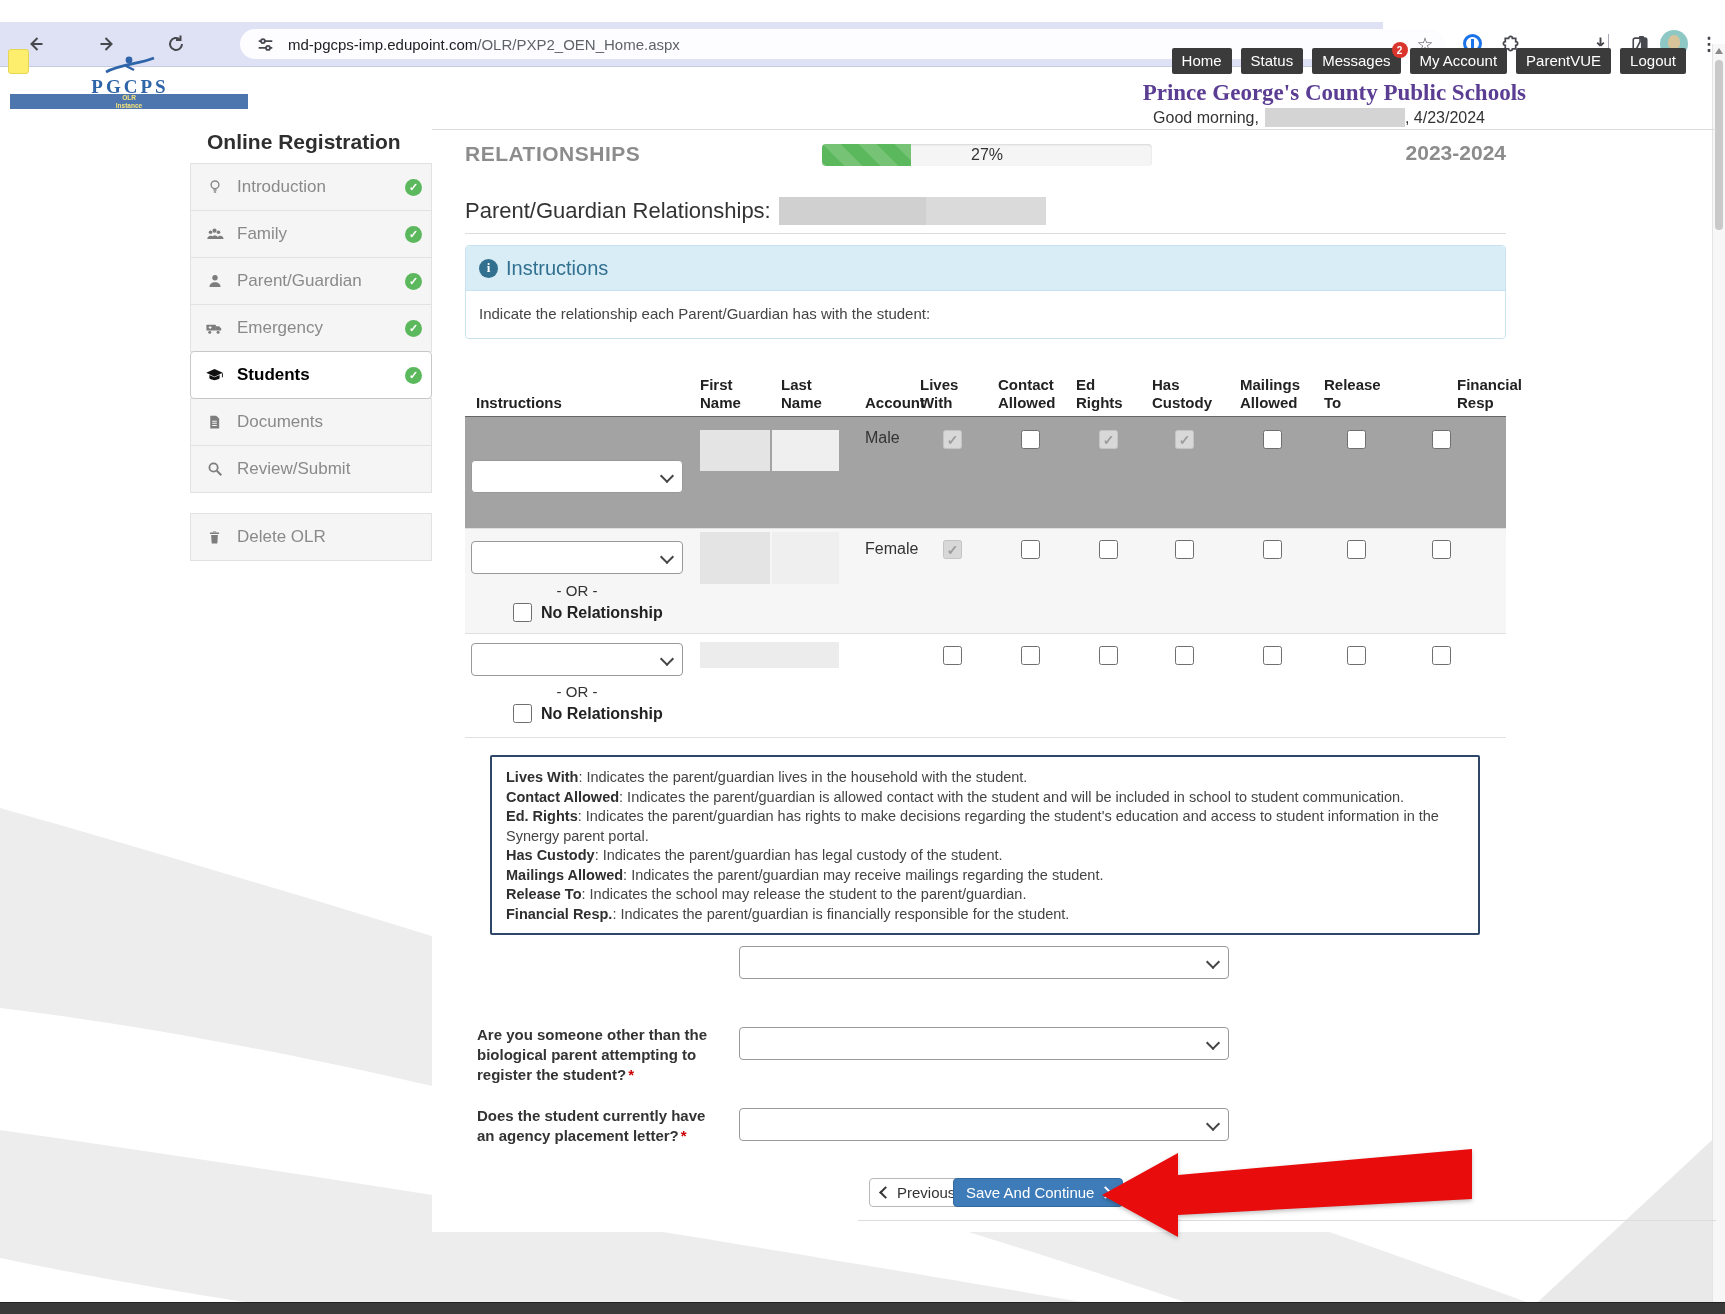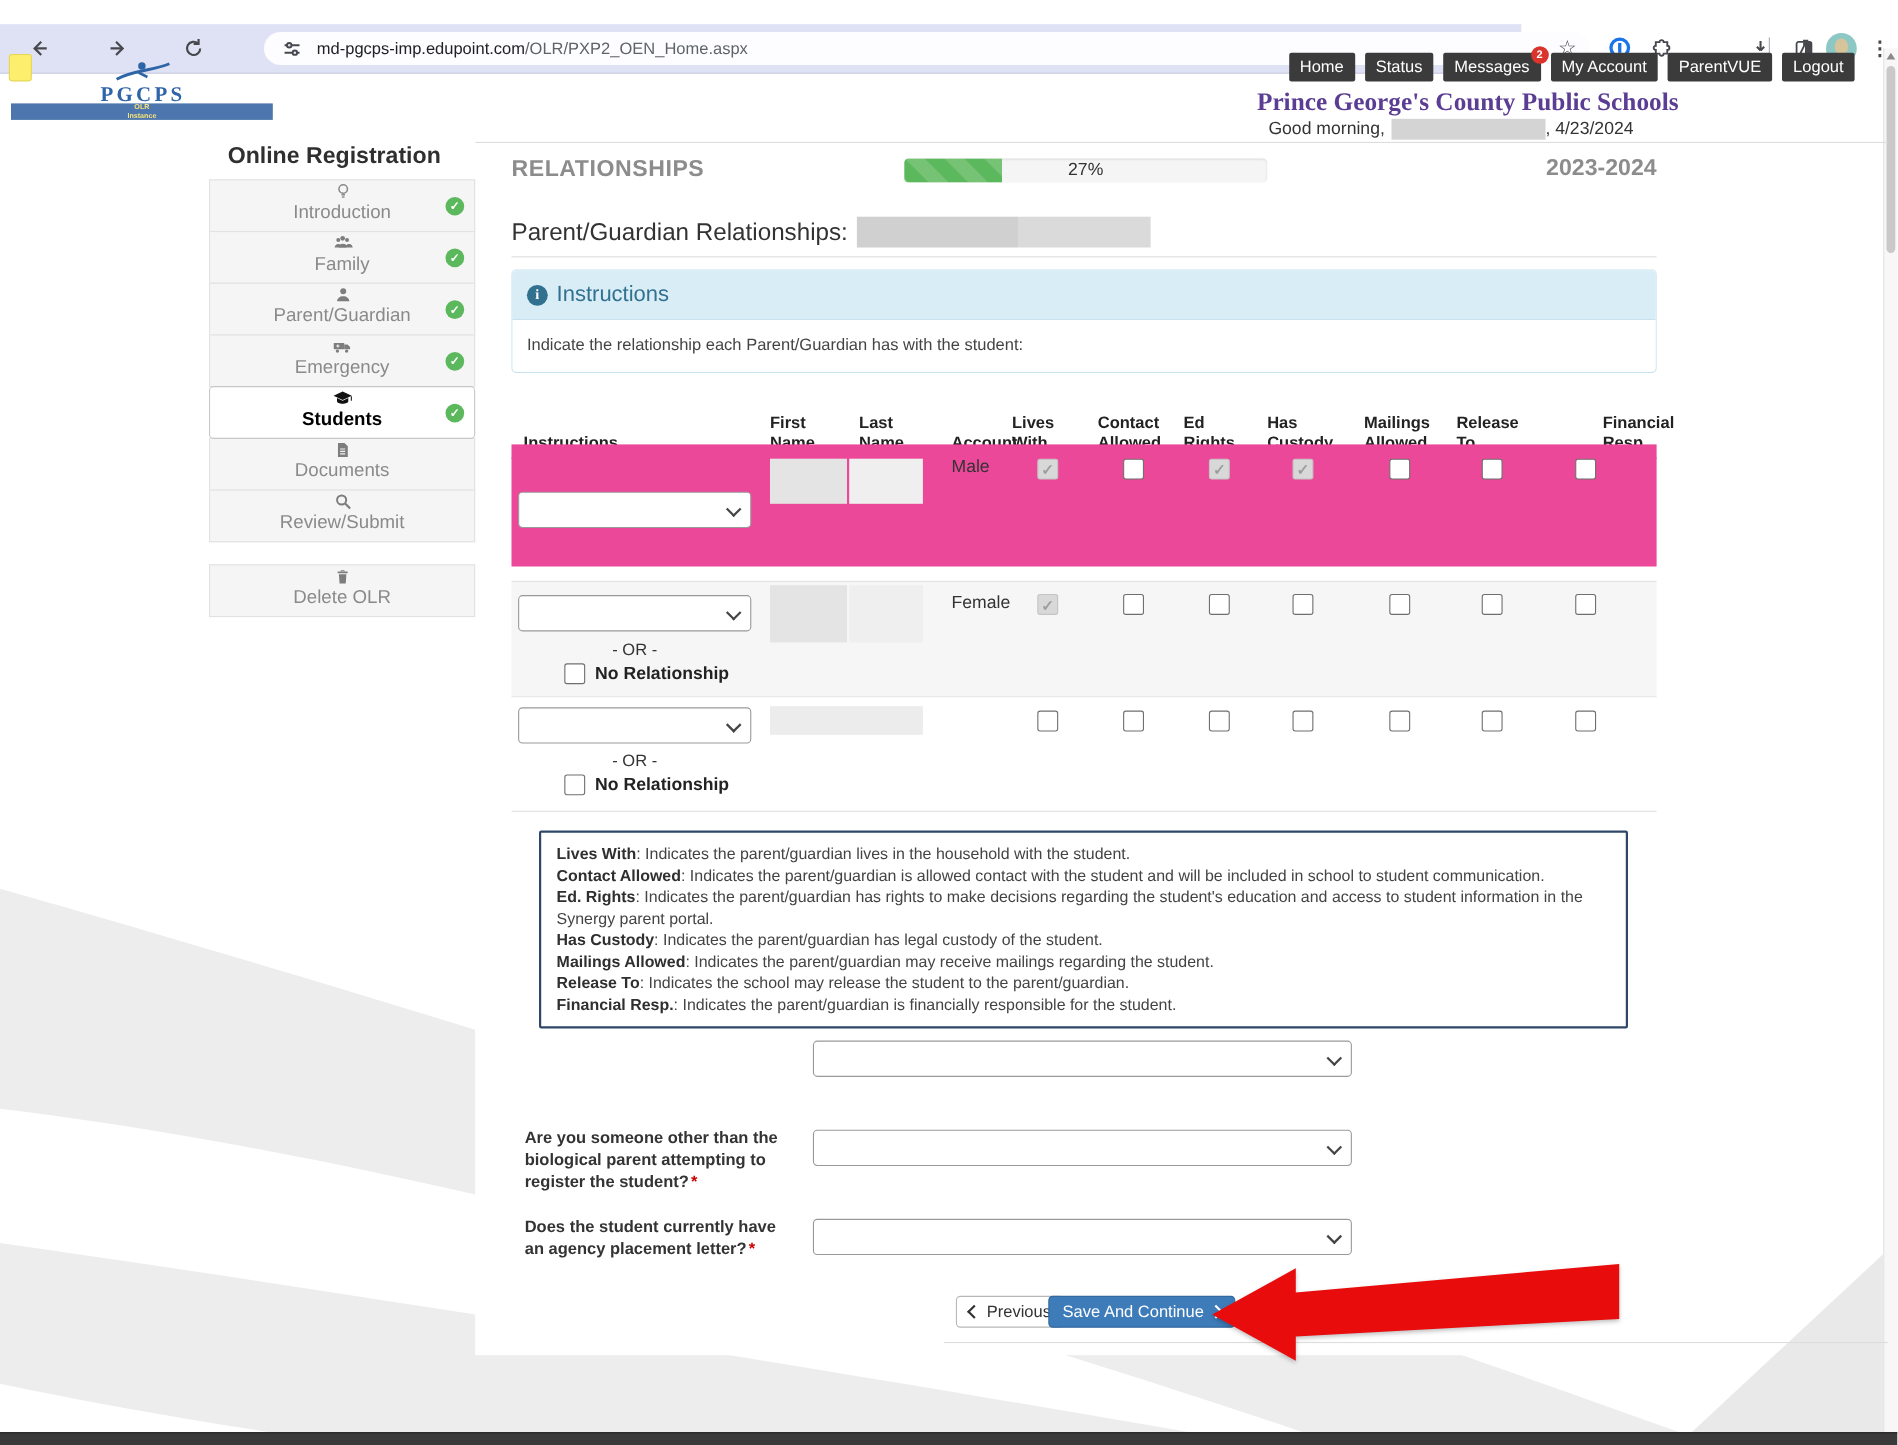--- a/index.html
+++ b/index.html
@@ -43,7 +43,7 @@
   #sidebar{left:190px;top:120px;width:242px;z-index:3;}
   #sidebar-title{font-size:21px;font-weight:bold;color:#2f2f2f;margin:10px 0 10px 17px;}
   .side-item{position:relative;height:48px;background:#f5f5f5;border:1px solid #e2e2e2;margin-top:-1px;
-             display:flex;align-items:center;color:#8a8a8a;font-size:17px;cursor:pointer;box-sizing:border-box;flex-direction:column;}
+             display:flex;align-items:center;color:#8a8a8a;font-size:17px;cursor:pointer;box-sizing:border-box;}
   .side-item .sicon{margin:0 13px 0 14px;width:19px;height:19px;display:flex;align-items:center;justify-content:center;}
   .side-item.active{background:#fff;border:1px solid #c8c8c8;border-radius:4px;color:#000;font-weight:bold;z-index:2;}
   .side-check{position:absolute;right:9px;top:15px;width:17px;height:17px;border-radius:50%;background:#5cb85c;color:#fff;

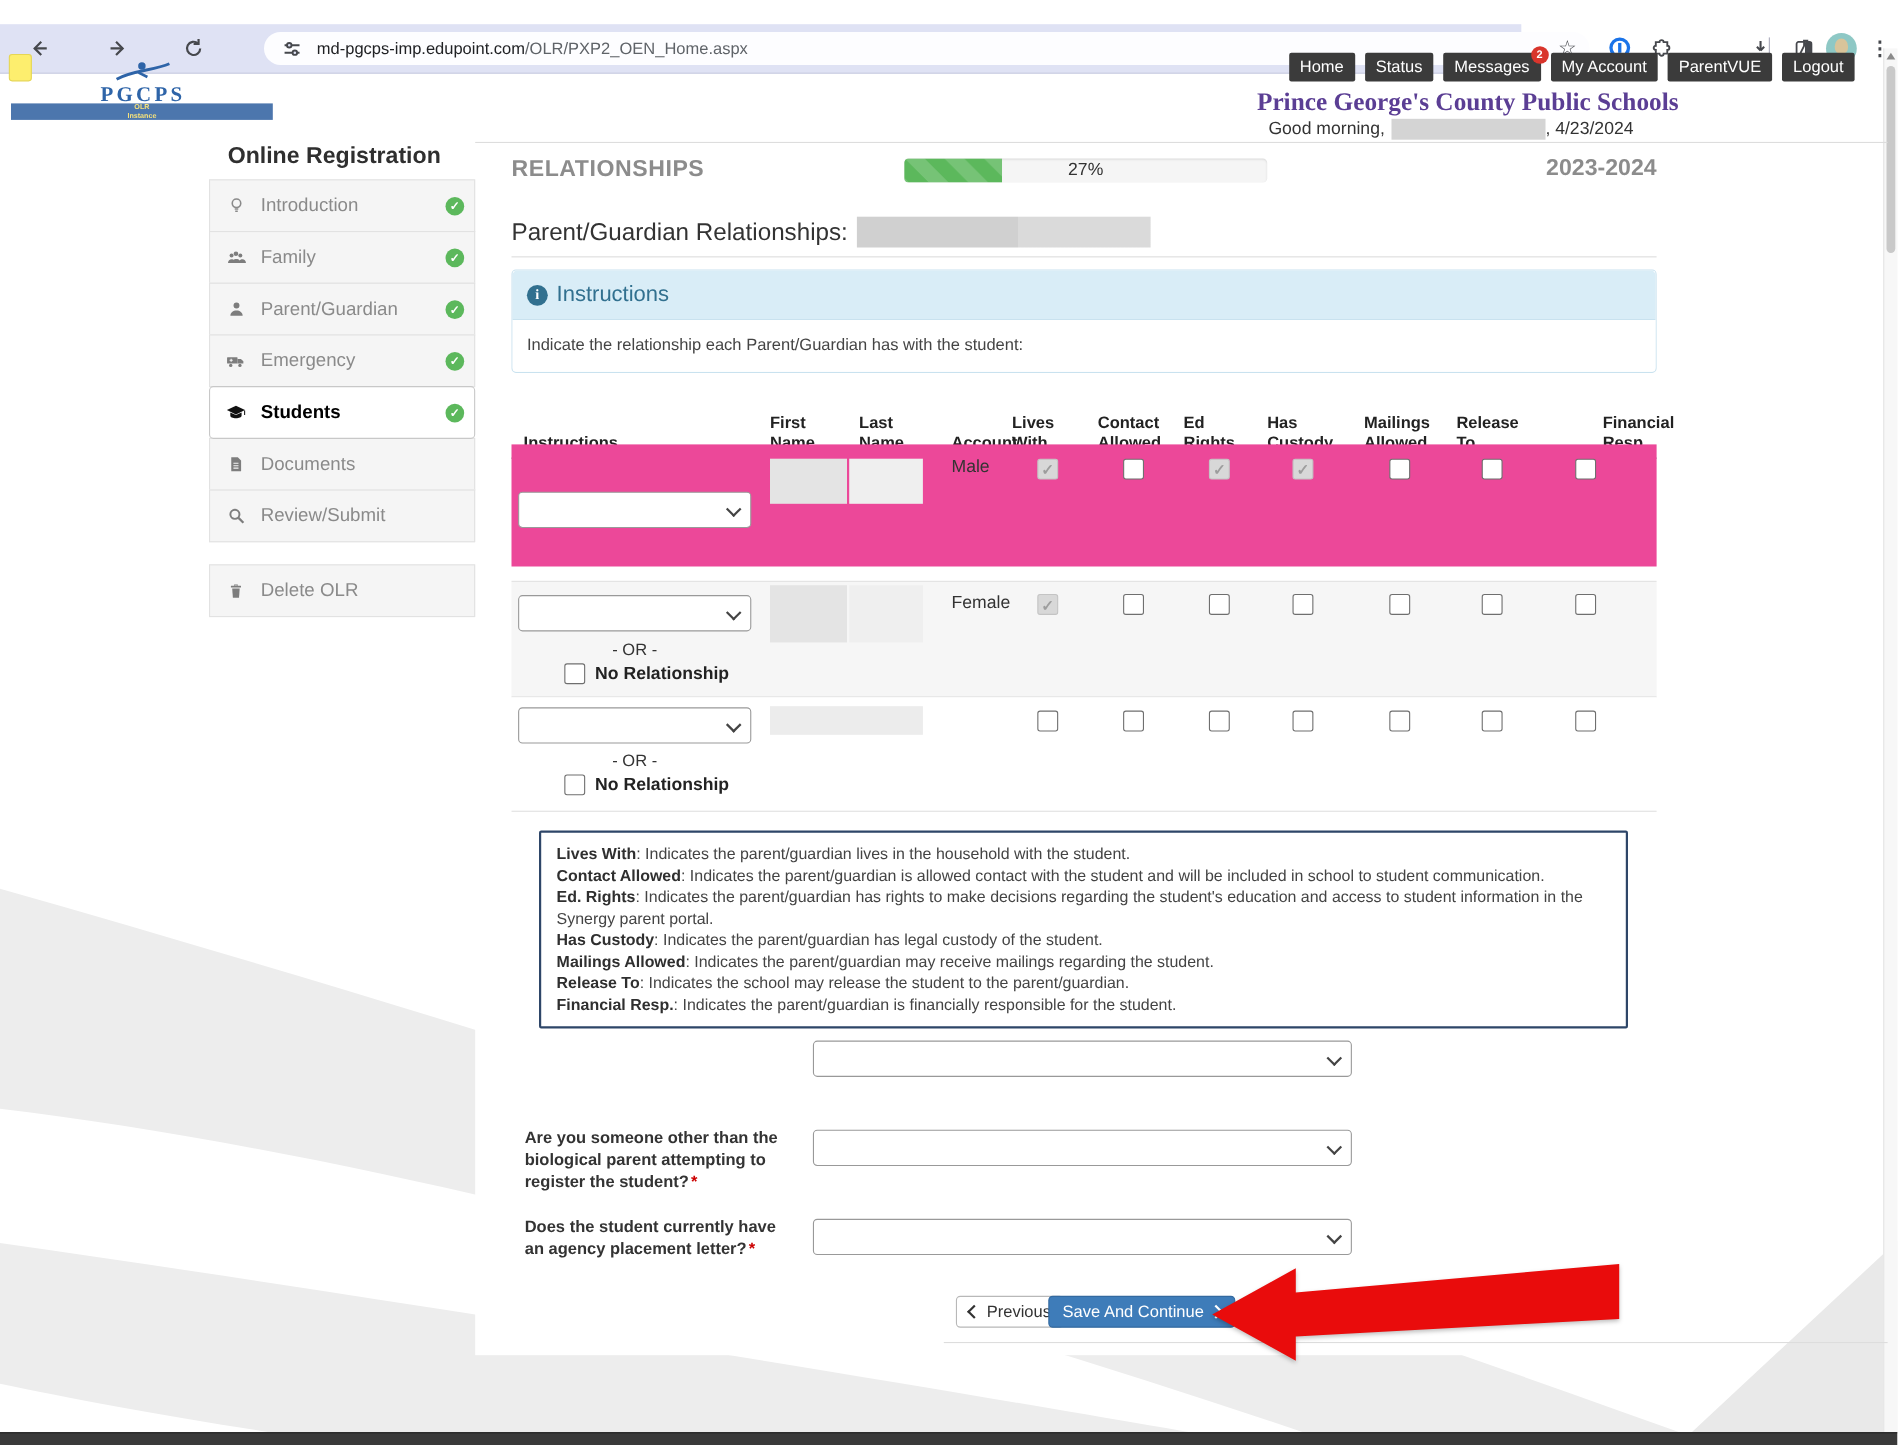--- a/index.html
+++ b/index.html
@@ -364,7 +364,7 @@
     </div>
   <div id="thead-line"></div>
   <div id="tbody">
-      <div class="trow" style="top: 275px; height: 111px; background: #ec4899;">
+      <div class="trow" style="top: 288px; height: 111px; background: #a3a3a3;">
         <div class="selwrap" style="left: 6px; top: 43px; width: 212px; height: 33px; position: absolute;"><select><option></option></select><span class="sel-chev"></span></div>
         <div class="redact" style="left: 235px; top: 13px; width: 70px; height: 41px; background: rgb(228, 228, 228);"></div>
         <div class="redact" style="left: 307px; top: 13px; width: 67px; height: 41px; background: rgb(239, 239, 239);"></div>

